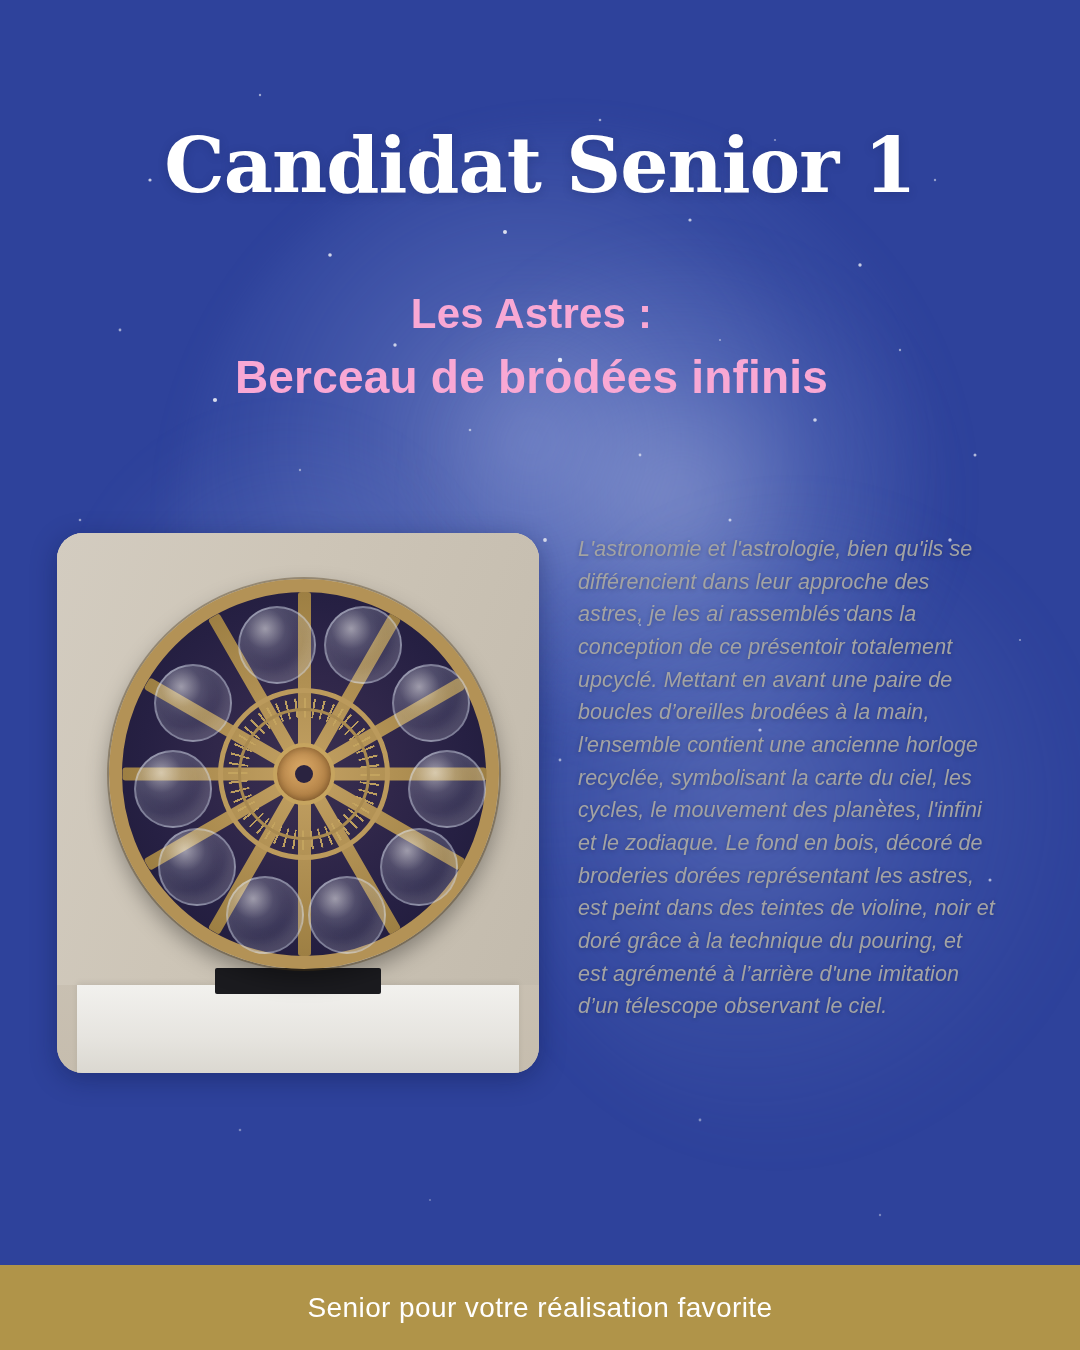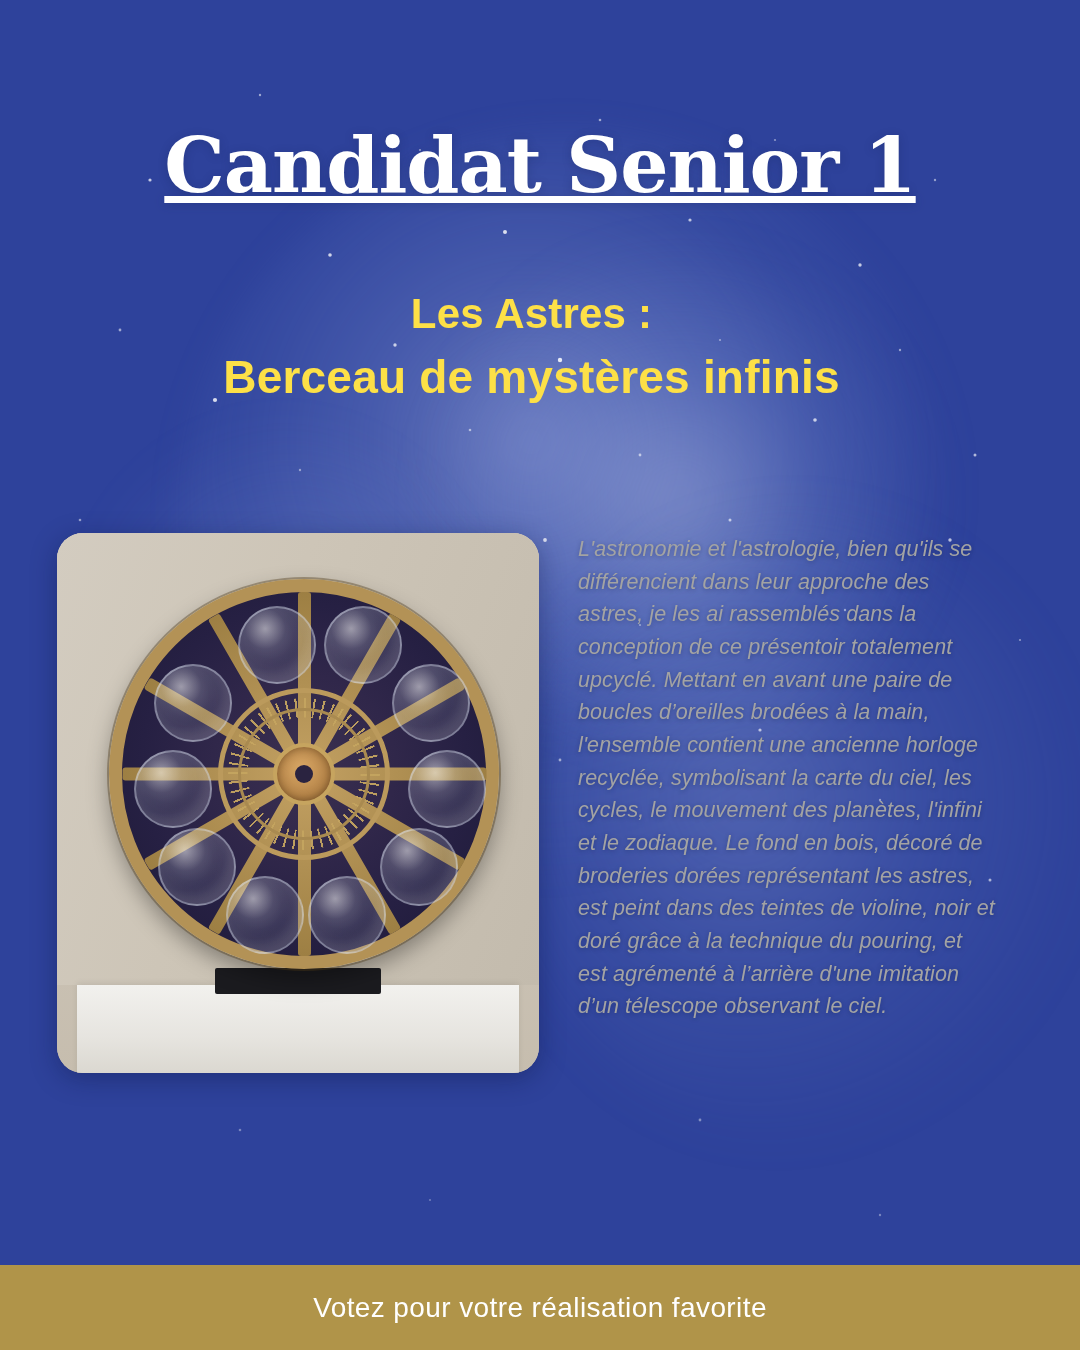--- a/index.html
+++ b/index.html
@@ -93,7 +93,6 @@
     color: #ffffff;
     line-height: 1;
     text-shadow: 0 2px 10px rgba(20,30,80,0.25);
-    text-decoration: underline;
   }
 
   

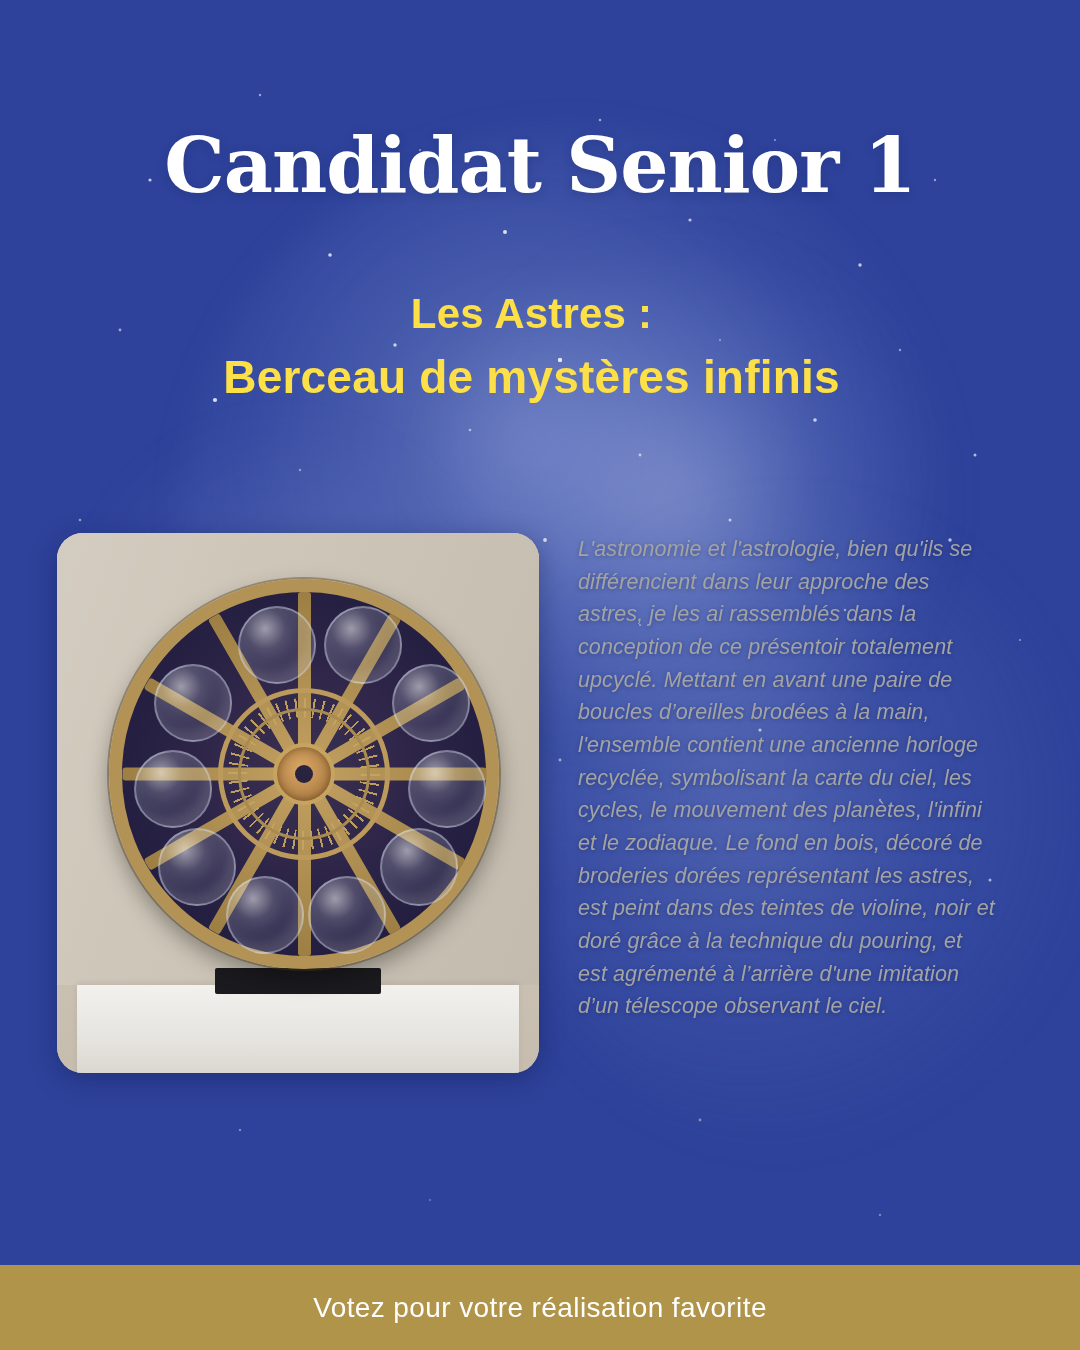--- a/index.html
+++ b/index.html
@@ -101,7 +101,7 @@
     top: 288px;
     left: 90px; right: 107px;
     text-align: center;
-    color: #fde047;
+    color: #f9a8d4;
     font-weight: 700;
     line-height: 1.22;
   }

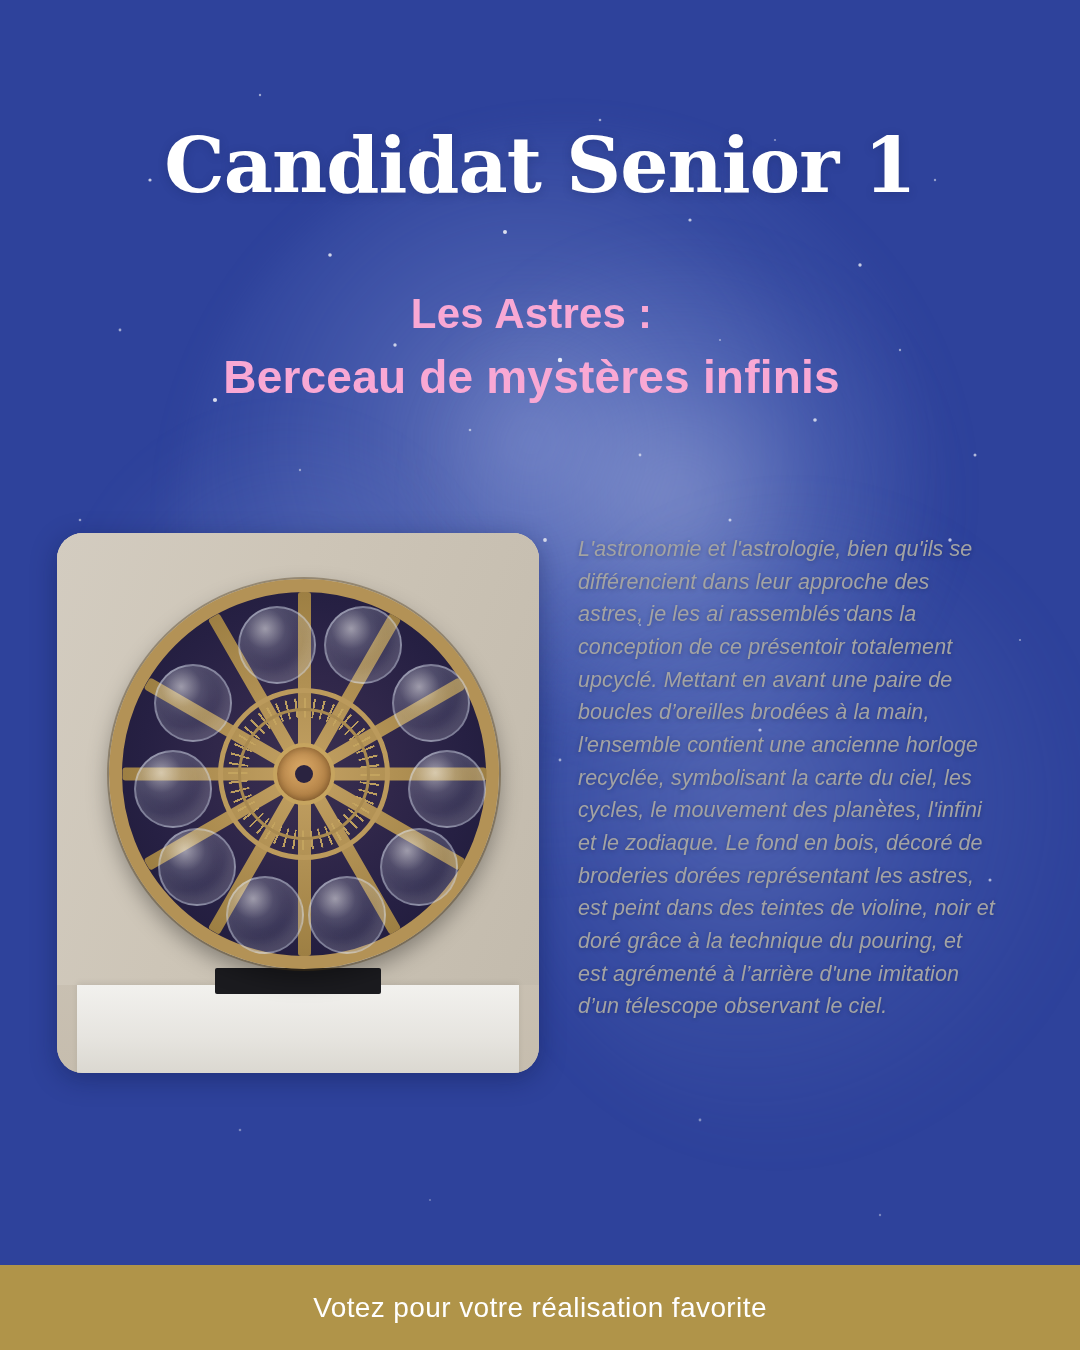--- a/index.html
+++ b/index.html
@@ -319,7 +319,7 @@
 
   <div class="subtitle">
     <span class="l1">Les Astres :</span>
-    <span class="l2">Berceau de mystères infinis</span>
+    <span class="l2">Berceau de brodées infinis</span>
   </div>
 
   <div class="photo-frame">

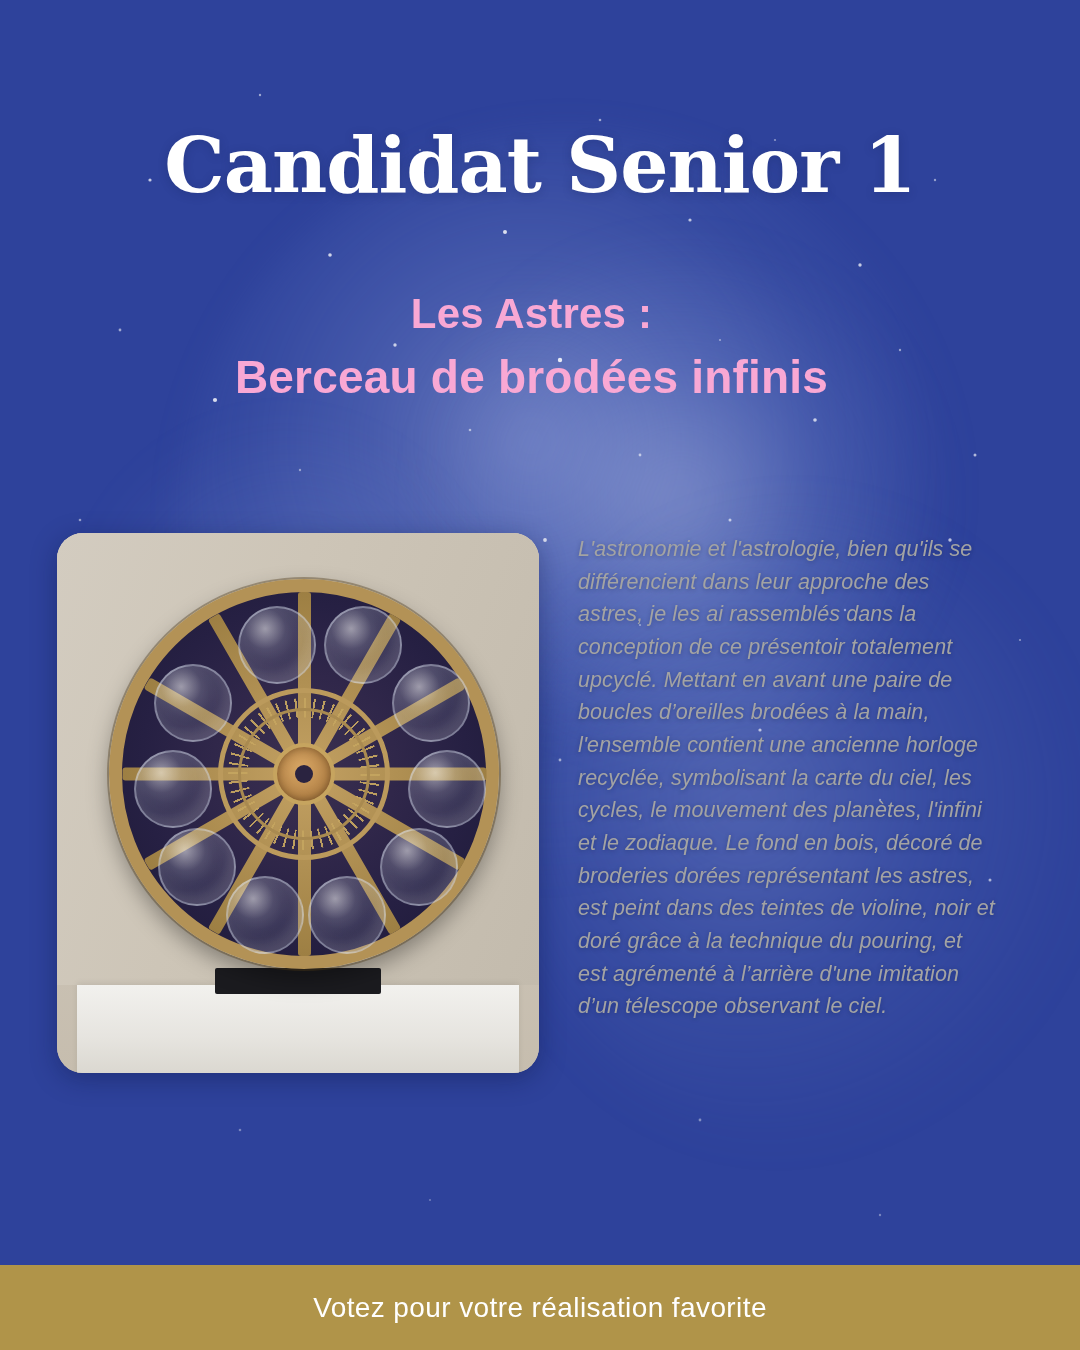--- a/index.html
+++ b/index.html
@@ -365,7 +365,7 @@
   <p class="body-text">L'astronomie et l'astrologie, bien qu'ils se différencient dans leur approche des astres, je les ai rassemblés dans la conception de ce présentoir totalement upcyclé. Mettant en avant une paire de boucles d’oreilles brodées à la main, l'ensemble contient une ancienne horloge recyclée, symbolisant la carte du ciel, les cycles, le mouvement des planètes, l'infini et le zodiaque. Le fond en bois, décoré de broderies dorées représentant les astres, est peint dans des teintes de violine, noir et doré grâce à la technique du pouring, et est agrémenté à l’arrière d'une imitation d’un télescope observant le ciel.</p>
 
   <div class="footer">
-    <span class="footer-text">Votez pour votre réalisation favorite</span>
+    <span class="footer-text">Senior pour votre réalisation favorite</span>
   </div>
 
 </div>

